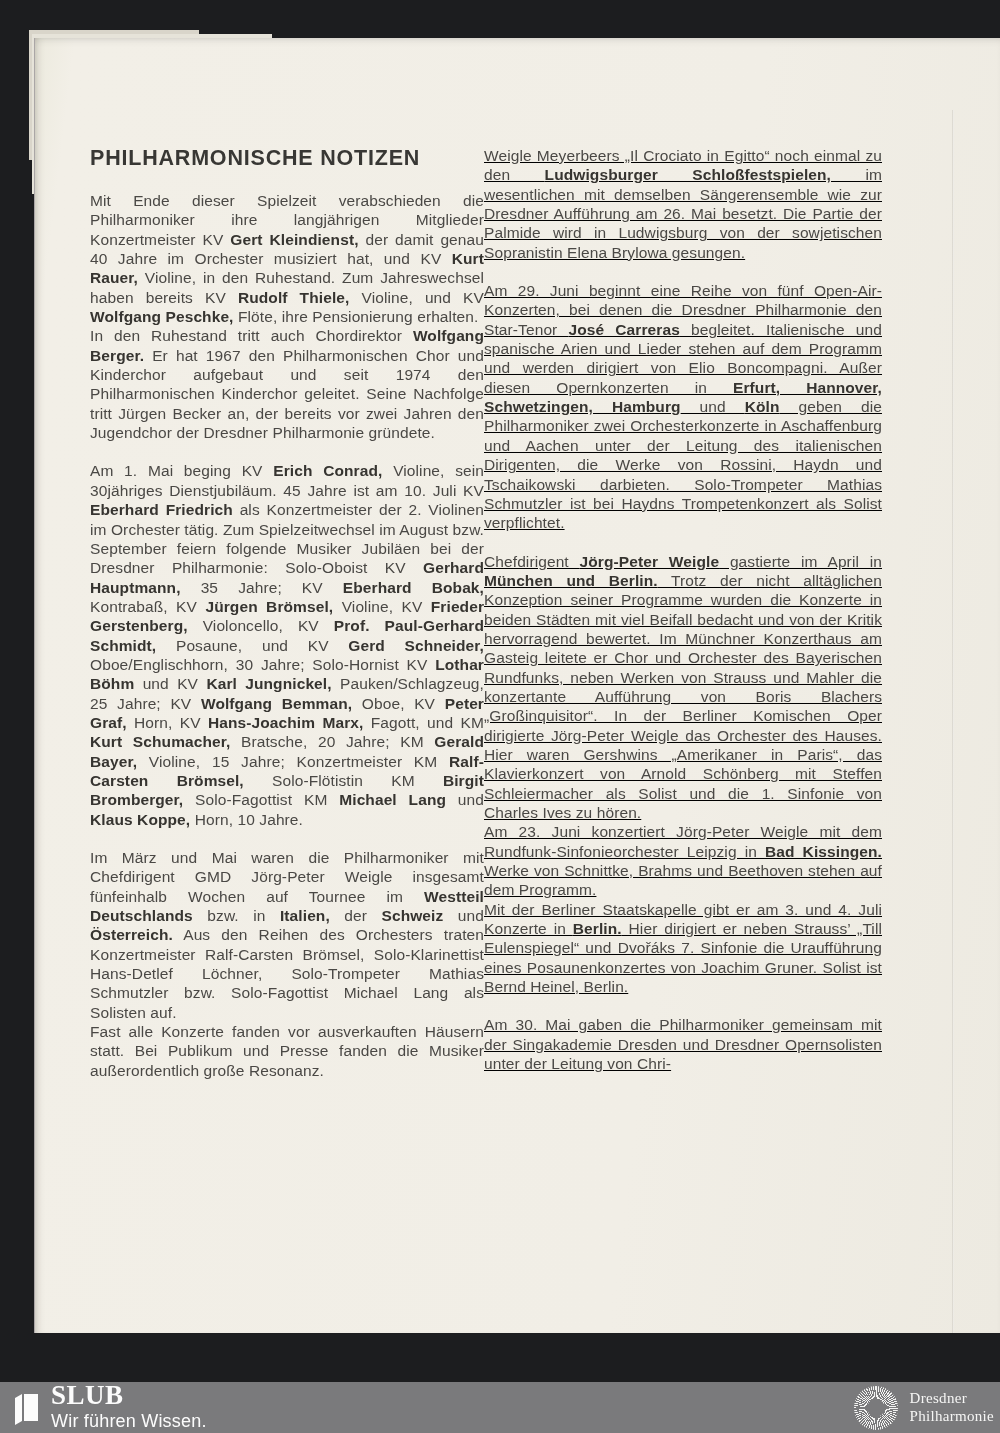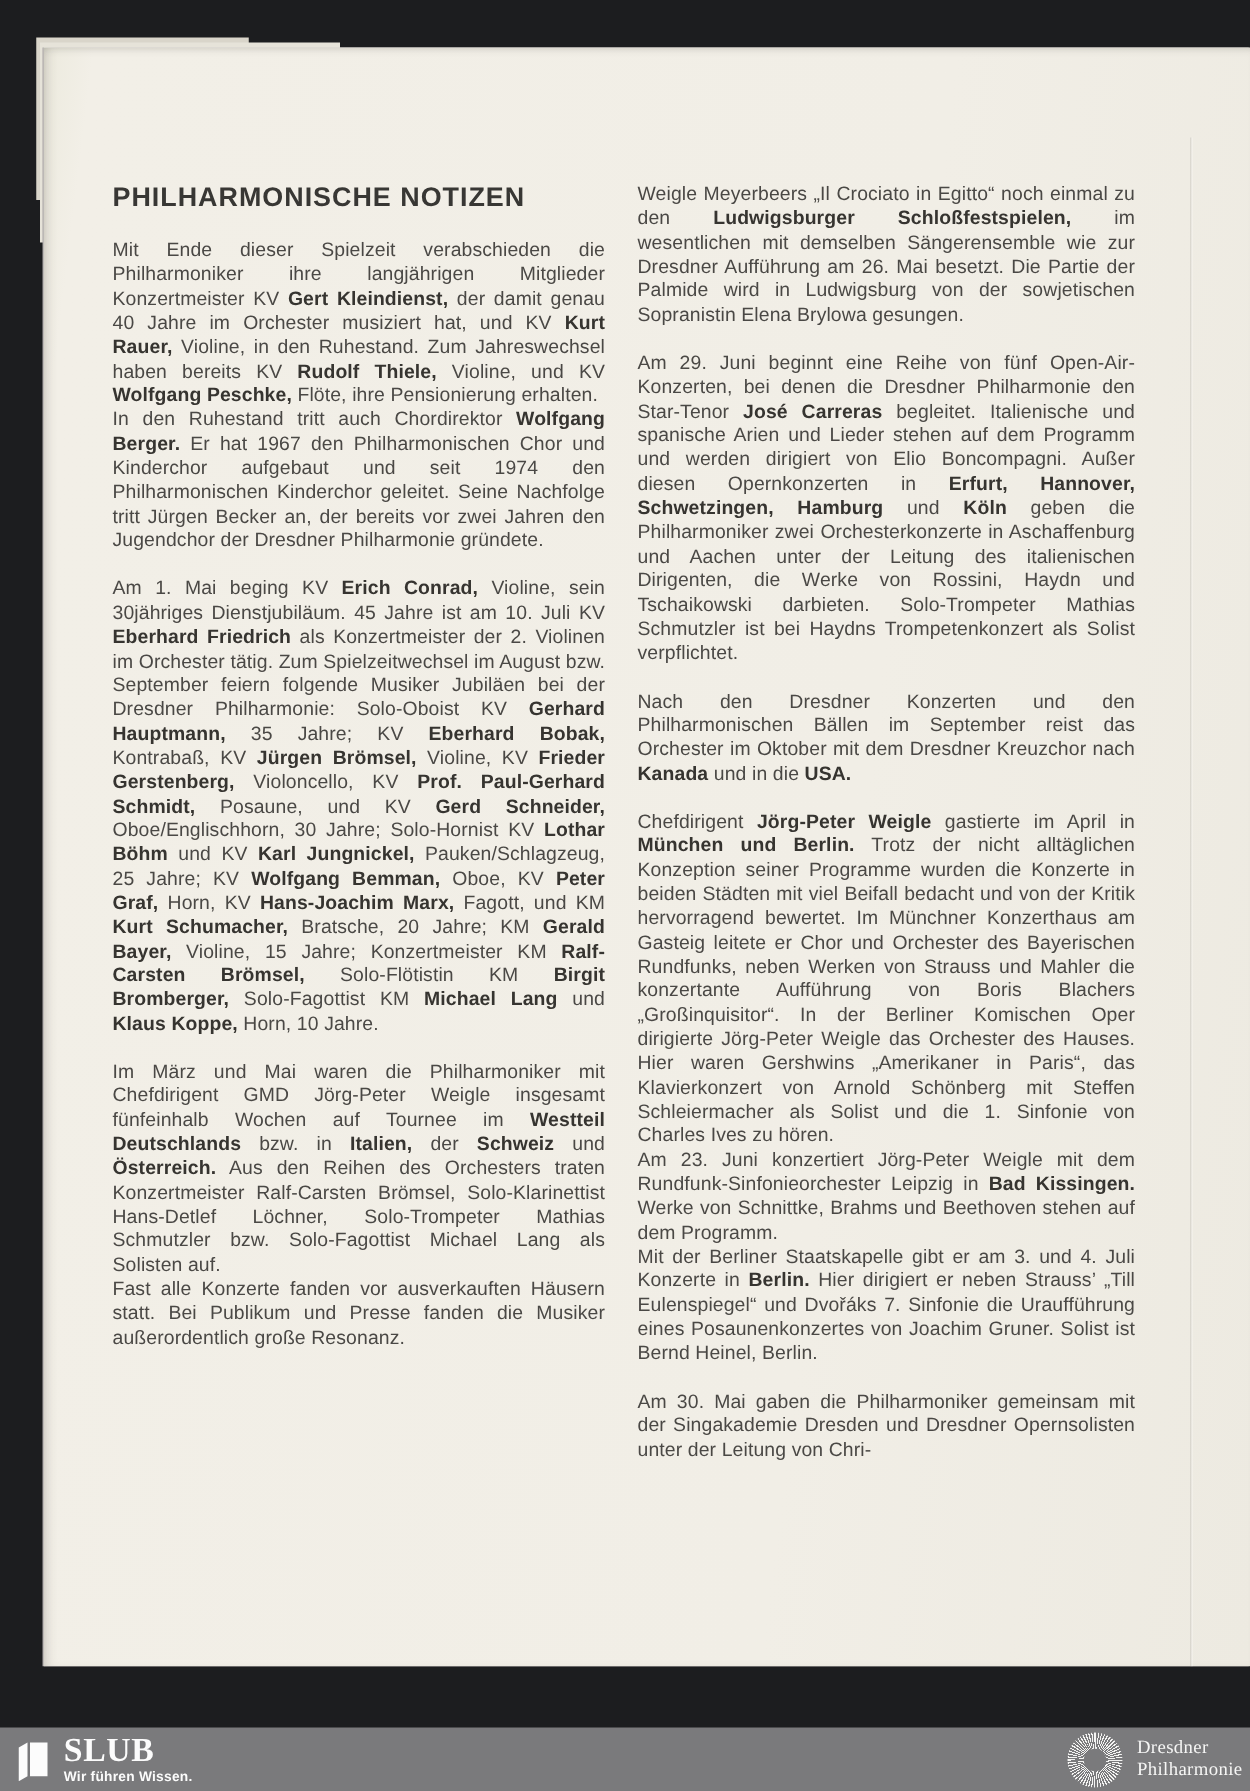--- a/index.html
+++ b/index.html
@@ -31,7 +31,7 @@
   }
   .content{
     position:absolute;left:55px;top:108px;width:818px;
-    display:flex;gap:26px;align-items:flex-start;
+    display:flex;align-items:flex-start;
   }
   .col-left{width:394px;}
   .col-right{width:398px;}

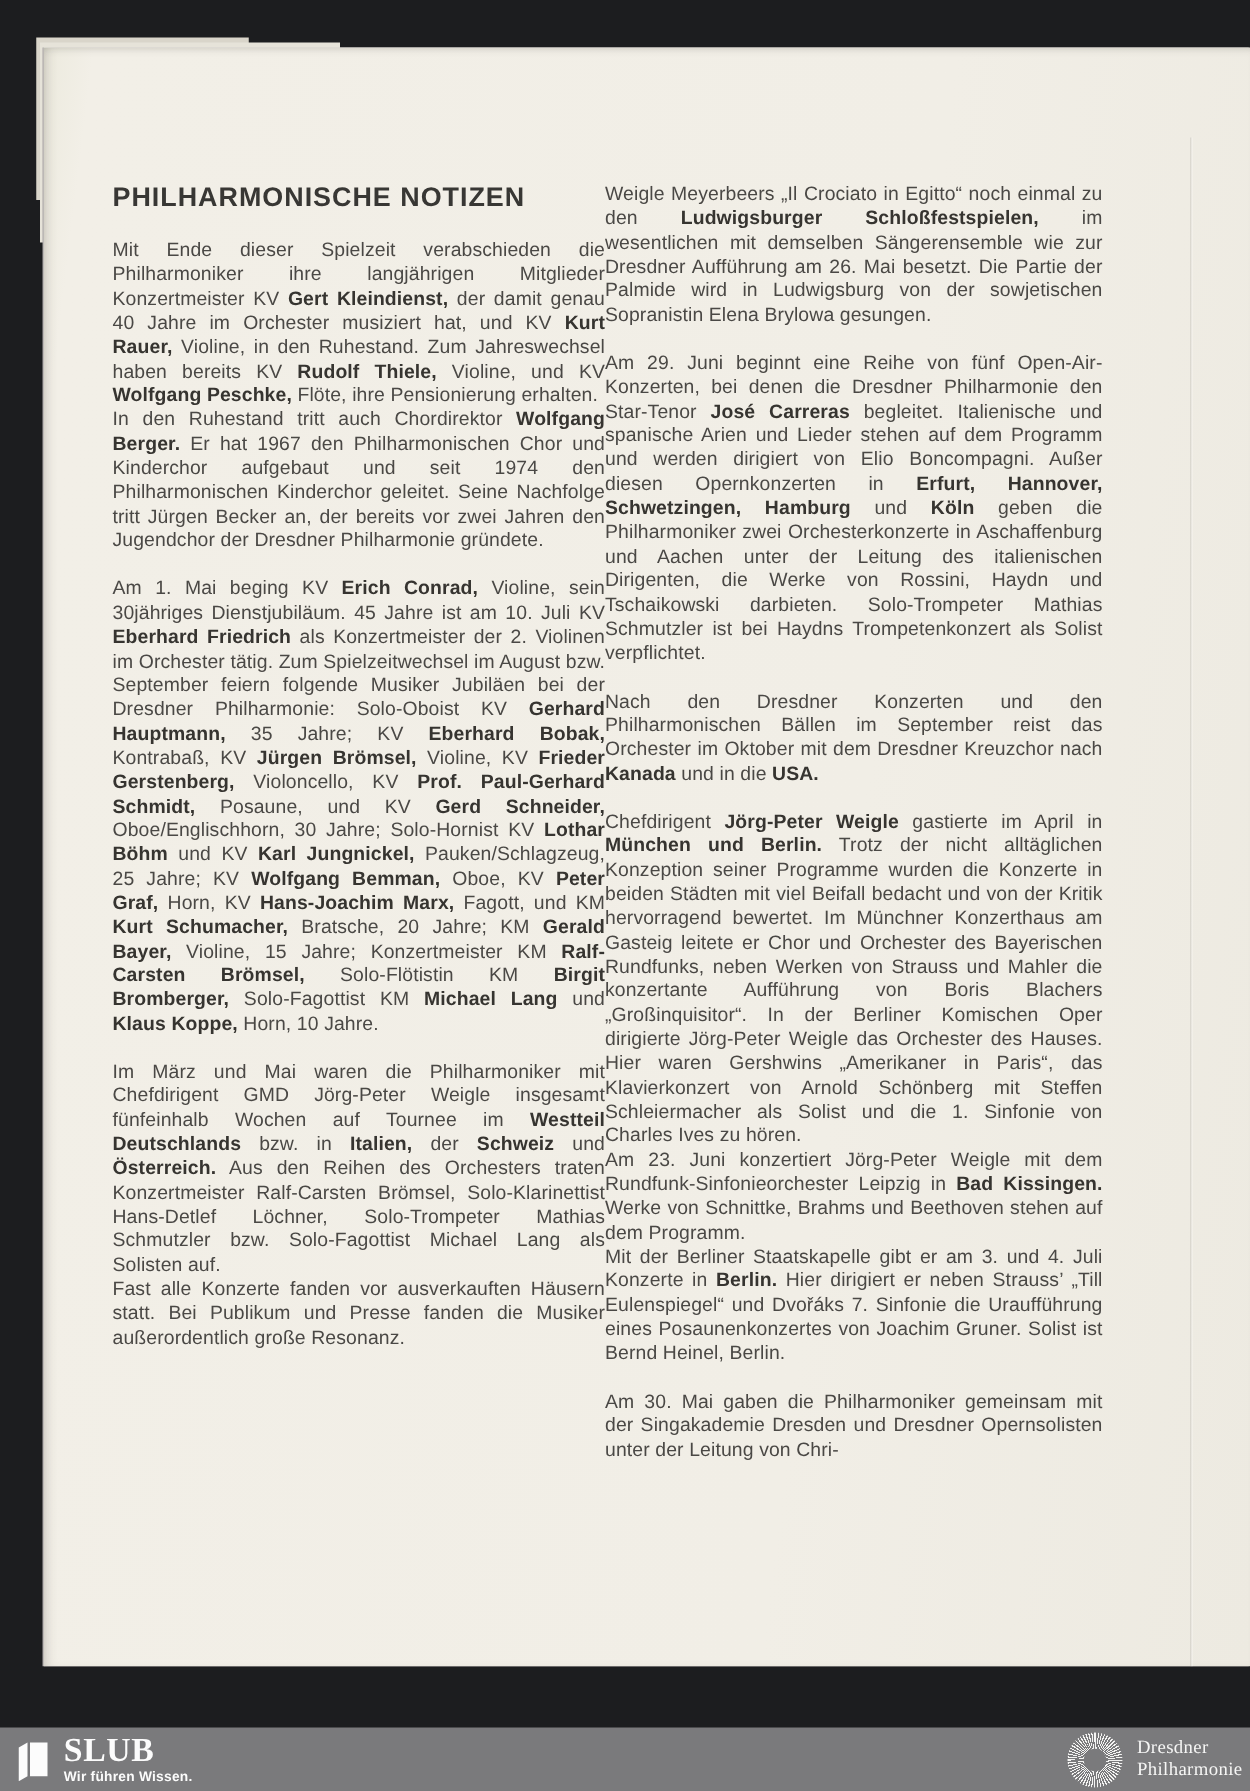--- a/index.html
+++ b/index.html
@@ -34,7 +34,7 @@
     display:flex;align-items:flex-start;
   }
   .col-left{width:394px;}
-  .col-right{width:398px;}
+  .col-right{width:398px;text-decoration:underline;}
   .title{
     font-size:21.5px;font-weight:bold;letter-spacing:.8px;
     color:#383734;margin:0 0 21px 0;line-height:24px;

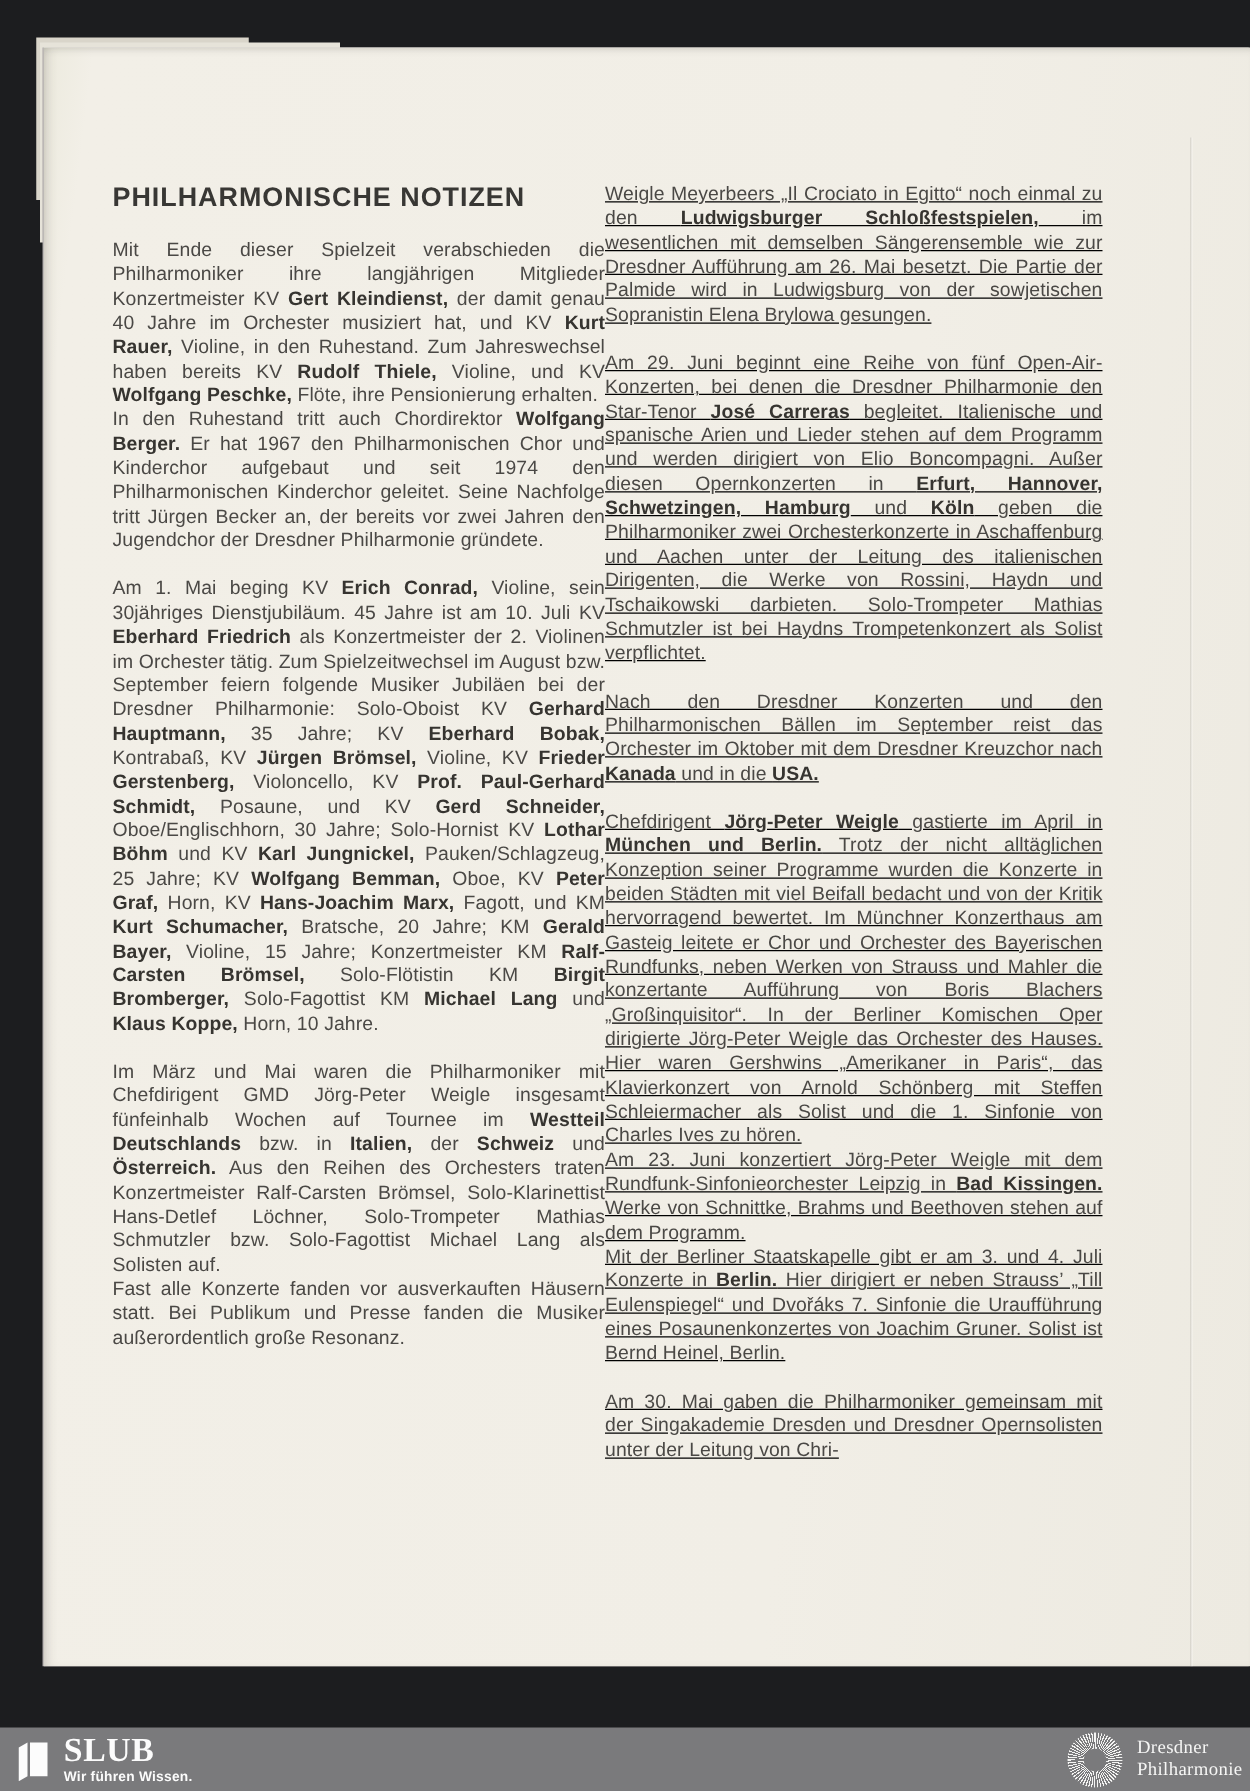--- a/index.html
+++ b/index.html
@@ -97,7 +97,6 @@
         <div>
             <p class="para"><span>Weigle Meyerbeers „Il Crociato in Egitto“ noch einmal zu den </span><b>Ludwigsburger Schloßfestspielen,</b><span> im wesentlichen mit demselben Sängerensemble wie zur Dresdner Aufführung am 26. Mai besetzt. Die Partie der Palmide wird in Ludwigsburg von der sowjetischen Sopranistin Elena Brylowa gesungen.</span></p>
             <p class="para"><span>Am 29. Juni beginnt eine Reihe von fünf Open-Air-Konzerten, bei denen die Dresdner Philharmonie den Star-Tenor </span><b>José Carreras</b><span> begleitet. Italienische und spanische Arien und Lieder stehen auf dem Programm und werden dirigiert von Elio Boncompagni. Außer diesen Opernkonzerten in </span><b>Erfurt, Hannover, Schwetzingen, Hamburg</b><span> und </span><b>Köln</b><span> geben die Philharmoniker zwei Orchesterkonzerte in Aschaffenburg und Aachen unter der Leitung des italienischen Dirigenten, die Werke von Rossini, Haydn und Tschaikowski darbieten. Solo-Trompeter Mathias Schmutzler ist bei Haydns Trompetenkonzert als Solist verpflichtet.</span></p>
-            <p class="para"><span>Nach den Dresdner Konzerten und den Philharmonischen Bällen im September reist das Orchester im Oktober mit dem Dresdner Kreuzchor nach </span><b>Kanada</b><span> und in die </span><b>USA.</b></p>
             <p class="para"><span>Chefdirigent </span><b>Jörg-Peter Weigle</b><span> gastierte im April in </span><b>München und Berlin.</b><span> Trotz der nicht alltäglichen Konzeption seiner Programme wurden die Konzerte in beiden Städten mit viel Beifall bedacht und von der Kritik hervorragend bewertet. Im Münchner Konzerthaus am Gasteig leitete er Chor und Orchester des Bayerischen Rundfunks, neben Werken von Strauss und Mahler die konzertante Aufführung von Boris Blachers „Großinquisitor“. In der Berliner Komischen Oper dirigierte Jörg-Peter Weigle das Orchester des Hauses. Hier waren Gershwins „Amerikaner in Paris“, das Klavierkonzert von Arnold Schönberg mit Steffen Schleiermacher als Solist und die 1. Sinfonie von Charles Ives zu hören.</span><br><span>Am 23. Juni konzertiert Jörg-Peter Weigle mit dem Rundfunk-Sinfonieorchester Leipzig in </span><b>Bad Kissingen.</b><span> Werke von Schnittke, Brahms und Beethoven stehen auf dem Programm.</span><br><span>Mit der Berliner Staatskapelle gibt er am 3. und 4. Juli Konzerte in </span><b>Berlin.</b><span> Hier dirigiert er neben Strauss’ „Till Eulenspiegel“ und Dvořáks 7. Sinfonie die Uraufführung eines Posaunenkonzertes von Joachim Gruner. Solist ist Bernd Heinel, Berlin.</span></p>
             <p class="para"><span>Am 30. Mai gaben die Philharmoniker gemeinsam mit der Singakademie Dresden und Dresdner Opernsolisten unter der Leitung von Chri-</span></p>
           </div>

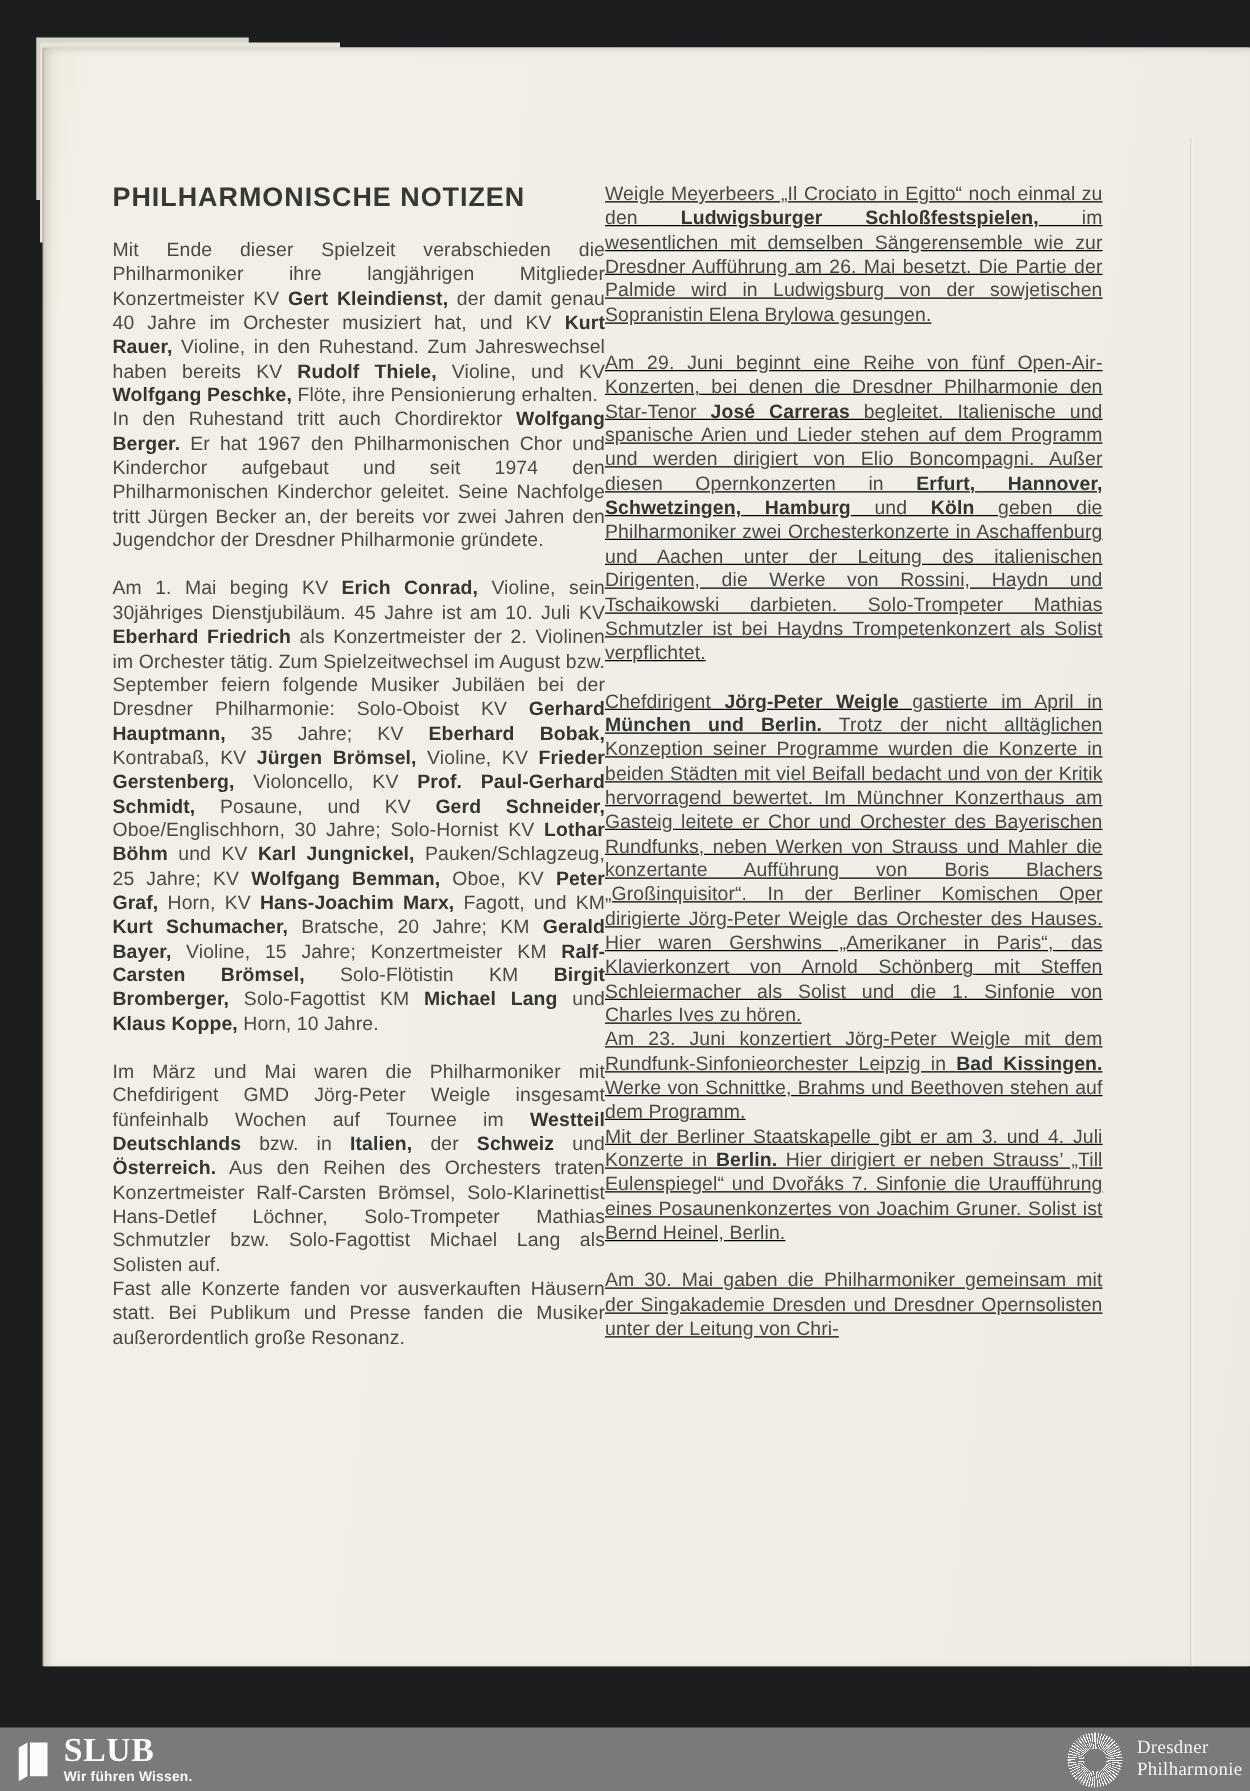--- a/index.html
+++ b/index.html
@@ -59,7 +59,7 @@
     font-family:"Liberation Serif", serif;font-weight:bold;
     font-size:27px;line-height:25px;letter-spacing:.5px;
   }
-  .slub-tagline{font-size:11px;font-weight:bold;margin-top:3px;letter-spacing:.2px;}
+  .slub-tagline{font-size:18px;font-weight:normal;margin-top:3px;letter-spacing:.2px;}
   .phil{margin-left:auto;display:flex;align-items:center;padding-right:6px;}
   .starburst{
     width:44px;height:44px;border-radius:50%;

